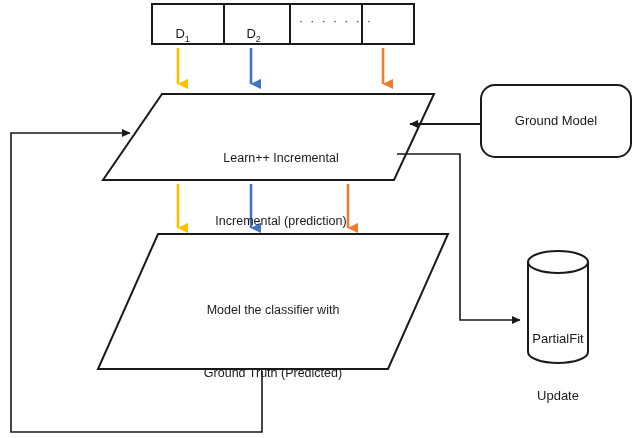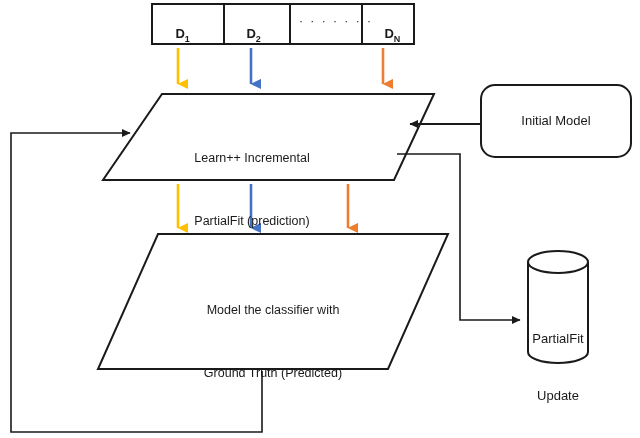--- a/index.html
+++ b/index.html
@@ -31,7 +31,7 @@
   }
   .d-label {
     font-size: 13px;
-    font-weight: 700;
+    font-weight: 400;
   }
   .d-label sub {
     font-size: 9px;

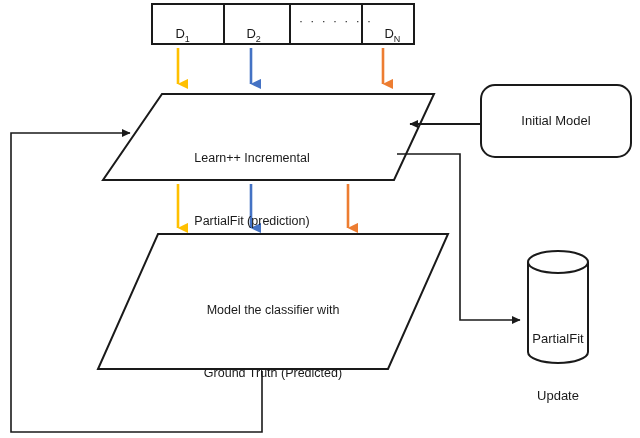--- a/index.html
+++ b/index.html
@@ -119,9 +119,6 @@
 
   <div class="lbl dots" style="left:299px; top:14px;">· · · · · · ·</div>
 
-  <div class="lbl d-label" style="left:370px; top:11px;">
-    <span>D</span><sub>N</sub>
-  </div>
 
   <div class="lbl para-text" style="left:137px; top:106px;">
     <div>Learn++ Incremental</div>

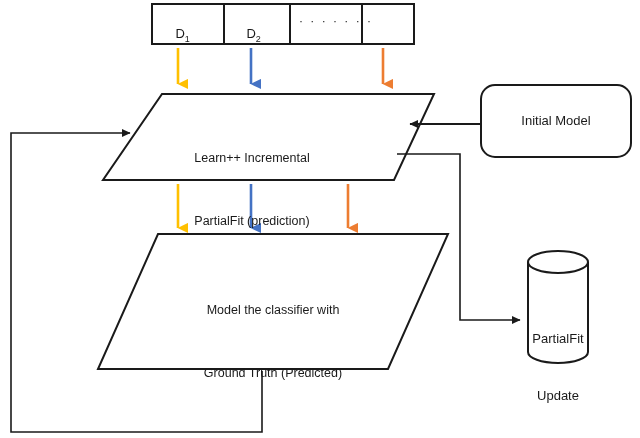--- a/index.html
+++ b/index.html
@@ -130,7 +130,7 @@
     <div>Ground Truth (Predicted)</div>
   </div>
 
-  <div class="lbl node-text" style="left:481px; top:111px; width:150px;">Initial Model</div>
+  <div class="lbl node-text" style="left:481px; top:111px; width:150px;">Ground Model</div>
 
   <div class="lbl node-text" style="left:528px; top:291px; width:60px;">
     <div>PartialFit</div>

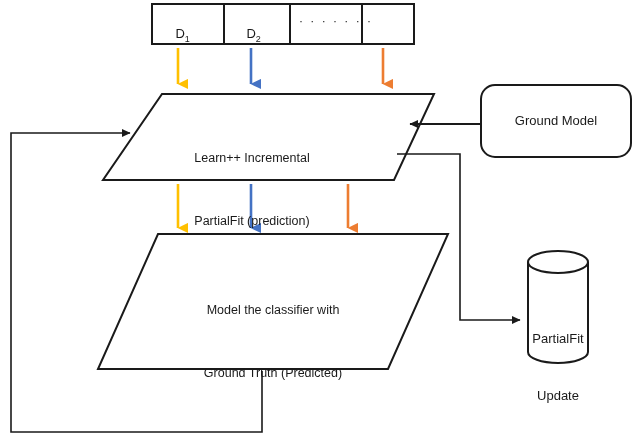--- a/index.html
+++ b/index.html
@@ -120,7 +120,7 @@
   <div class="lbl dots" style="left:299px; top:14px;">· · · · · · ·</div>
 
 
-  <div class="lbl para-text" style="left:137px; top:106px;">
+  <div class="lbl para-text" style="left:166px; top:106px;">
     <div>Learn++ Incremental</div>
     <div>PartialFit (prediction)</div>
   </div>

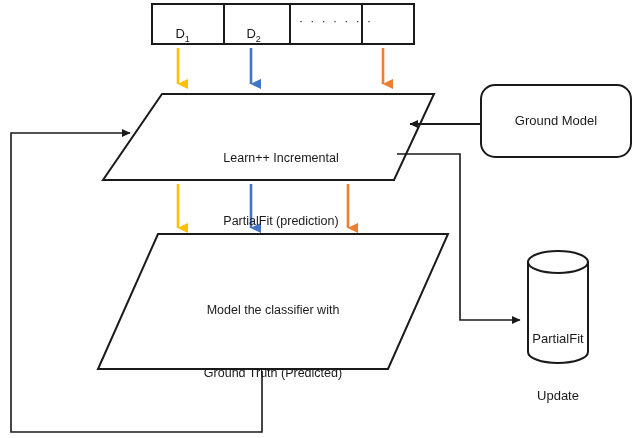--- a/index.html
+++ b/index.html
@@ -122,7 +122,7 @@
 
   <div class="lbl para-text" style="left:166px; top:106px;">
     <div>Learn++ Incremental</div>
-    <div>PartialFit (prediction)</div>
+    <div>Incremental (prediction)</div>
   </div>
 
   <div class="lbl para-text" style="left:158px; top:258px;">

